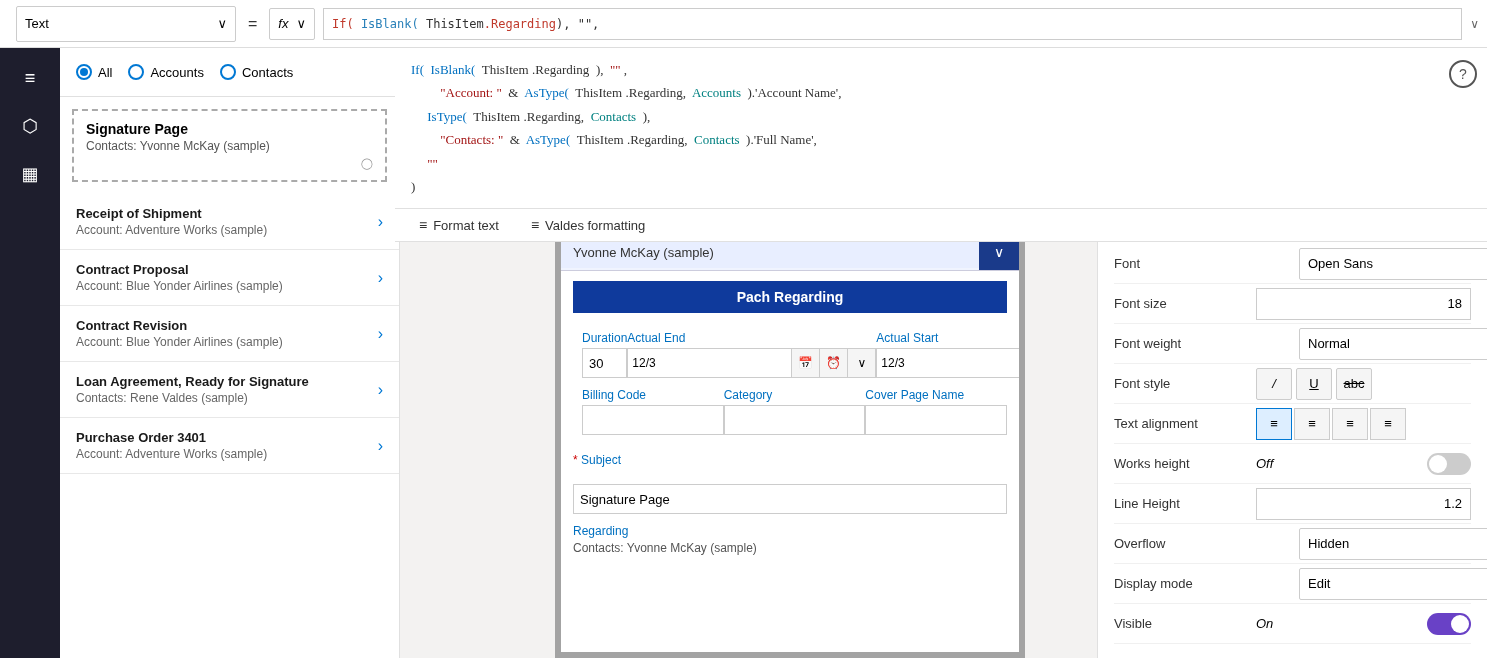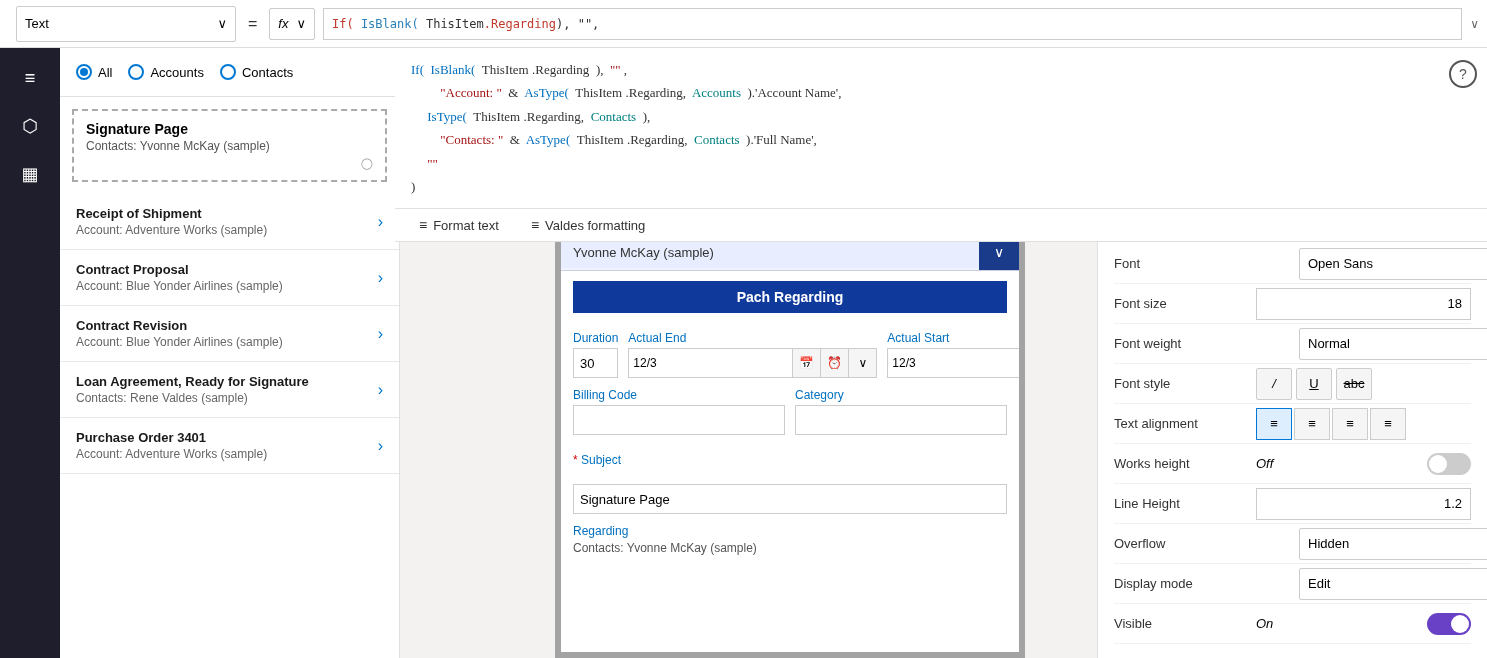--- a/index.html
+++ b/index.html
@@ -250,8 +250,8 @@
     }
     .field-row {
       display: flex;
-      gap: 10px;
       margin-bottom: 10px;
+      margin-left: 9px;
     }
     .field-group {
       flex: 1;

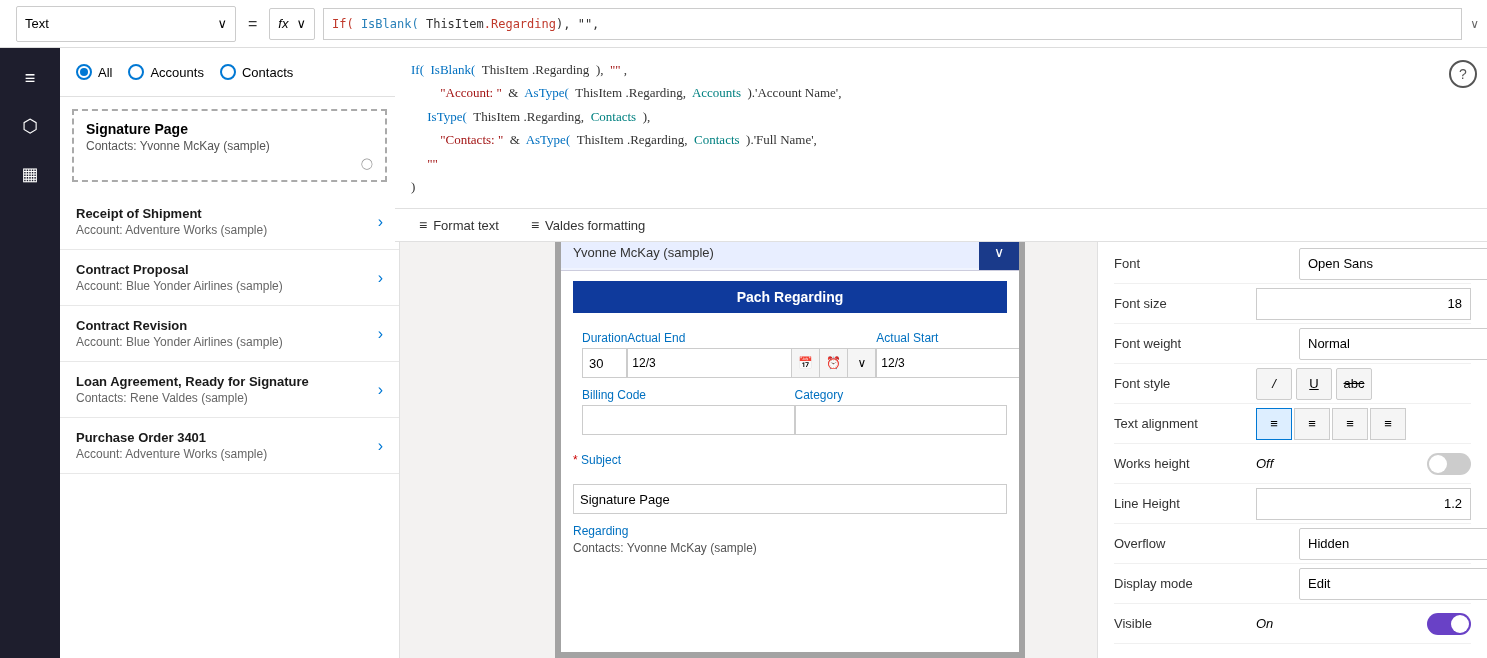--- a/index.html
+++ b/index.html
@@ -664,6 +664,10 @@
         <div class="field-label">Category</div>
         <input class="field-input" type="text" value="" style="">
       </div>
+      <div class="field-group">
+        <div class="field-label">Cover Page Name</div>
+        <input class="field-input" type="text" value="" style="">
+      </div>
     </div>
   </div>
 

